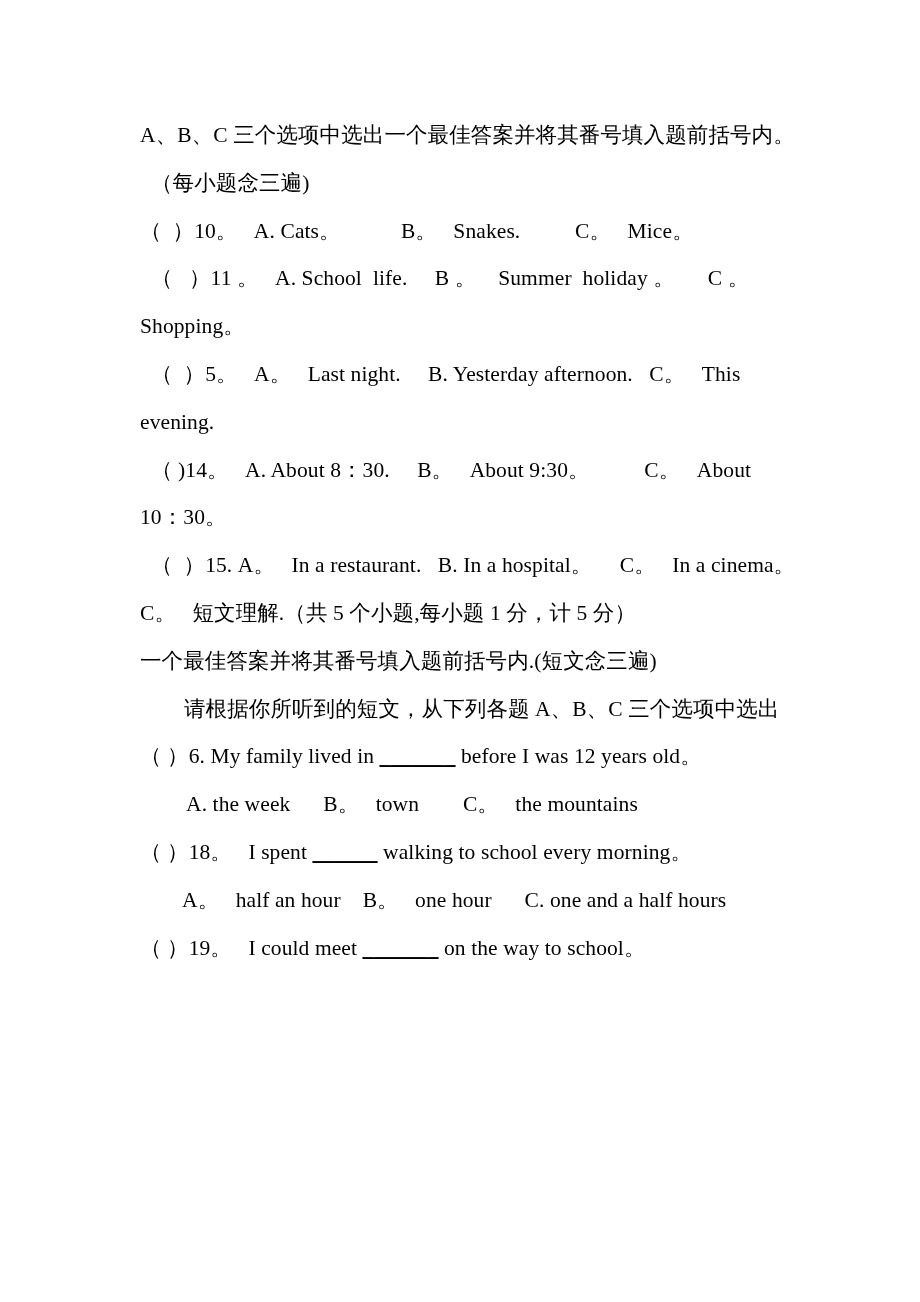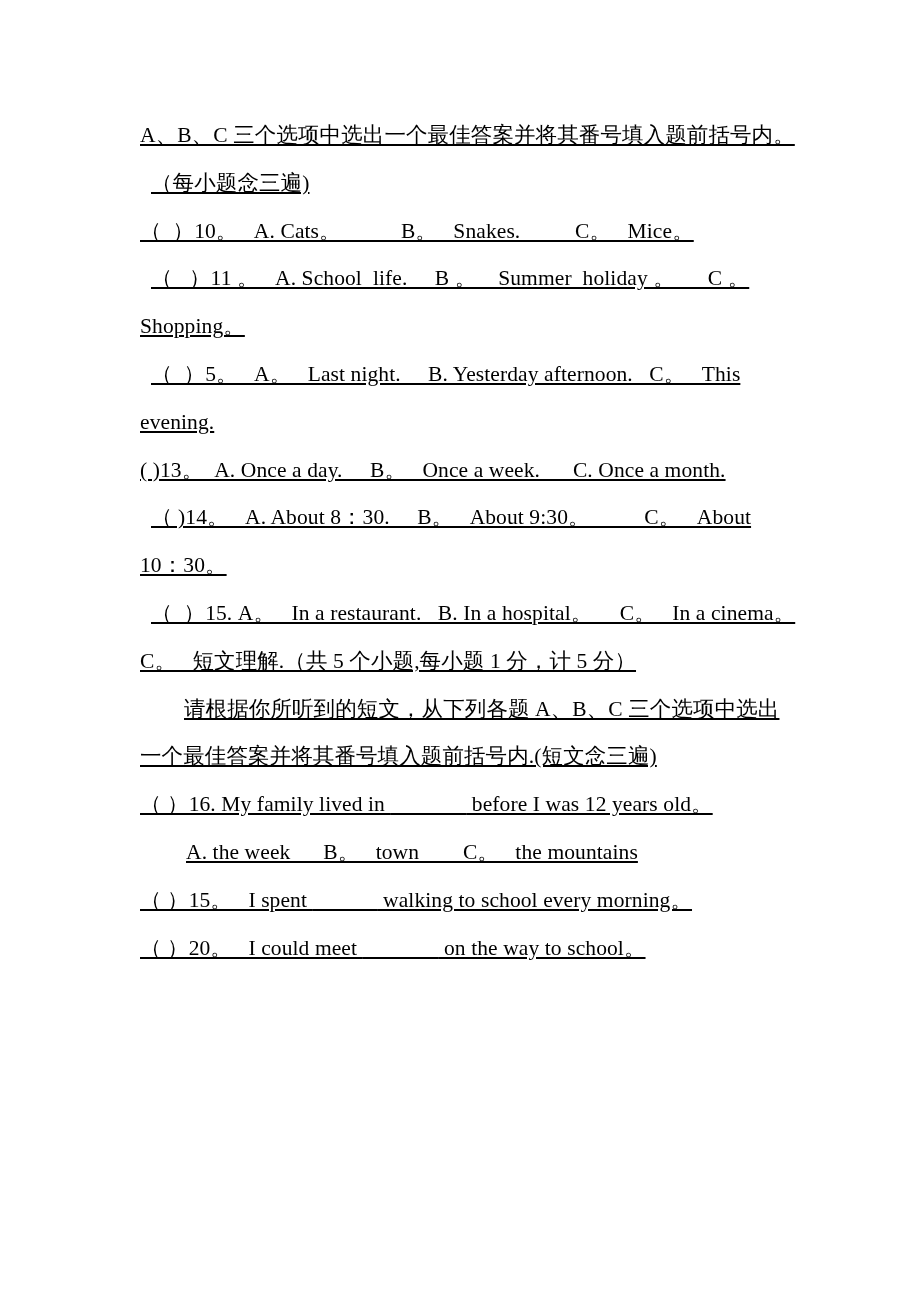--- a/index.html
+++ b/index.html
@@ -28,7 +28,6 @@
     left: 140px;
     top: 112px;
     width: 672px;
-    text-decoration: underline;
   }
   .line {
     font-size: 21.5px;

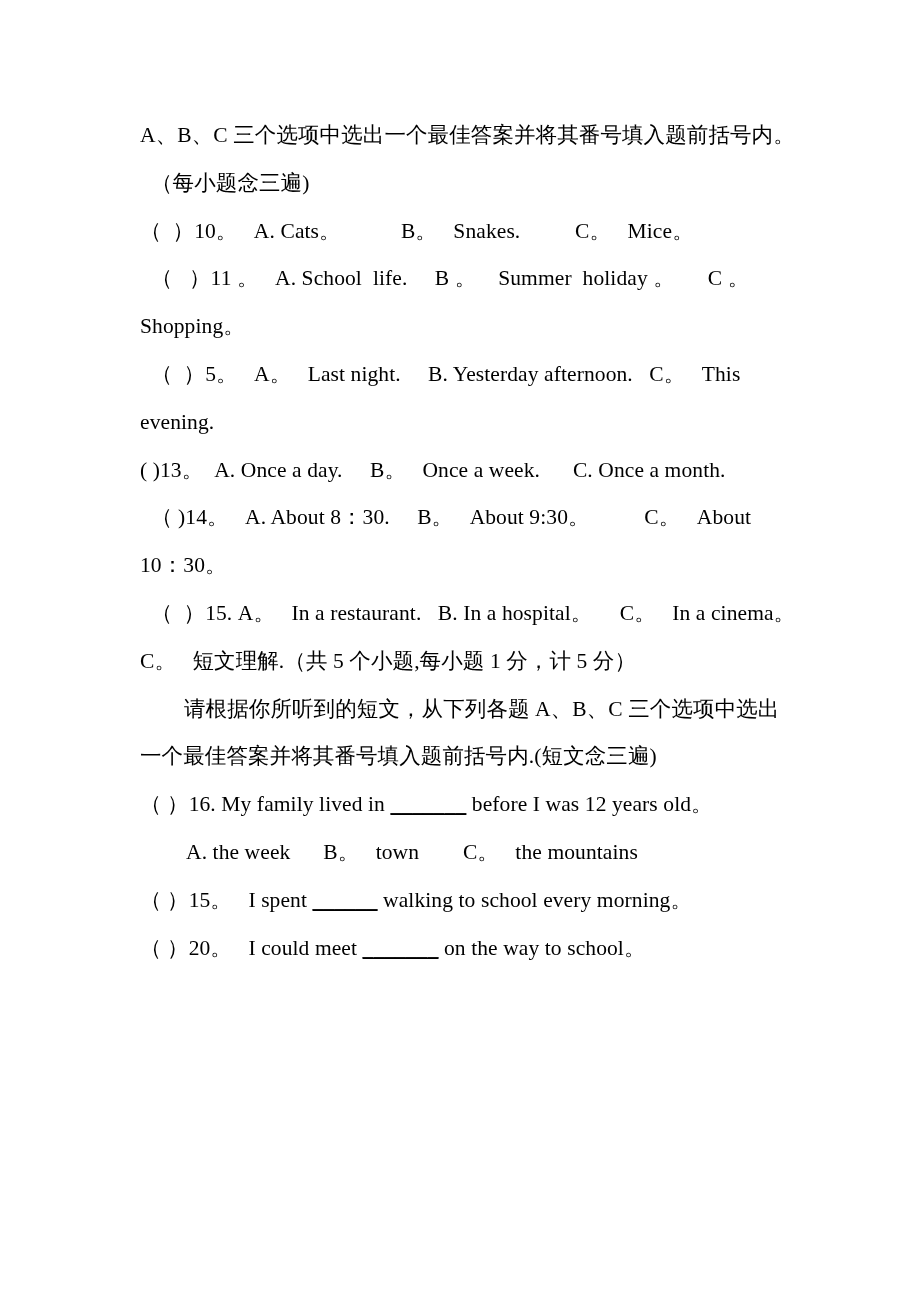--- a/index.html
+++ b/index.html
@@ -63,7 +63,6 @@
     <div class="line ind-0">Shopping。</div>
     <div class="line ind-sm">（  ）5。   A。   Last night.     B. Yesterday afternoon.   C。   This</div>
     <div class="line ind-0">evening.</div>
-    <div class="line ind-0">( )13。  A. Once a day.     B。   Once a week.      C. Once a month.</div>
     <div class="line ind-sm">（ )14。   A. About 8：30.     B。   About 9:30。          C。   About</div>
     <div class="line ind-0">10：30。</div>
     <div class="line ind-sm">（  ）15. A。   In a restaurant.   B. In a hospital。     C。   In a cinema。</div>

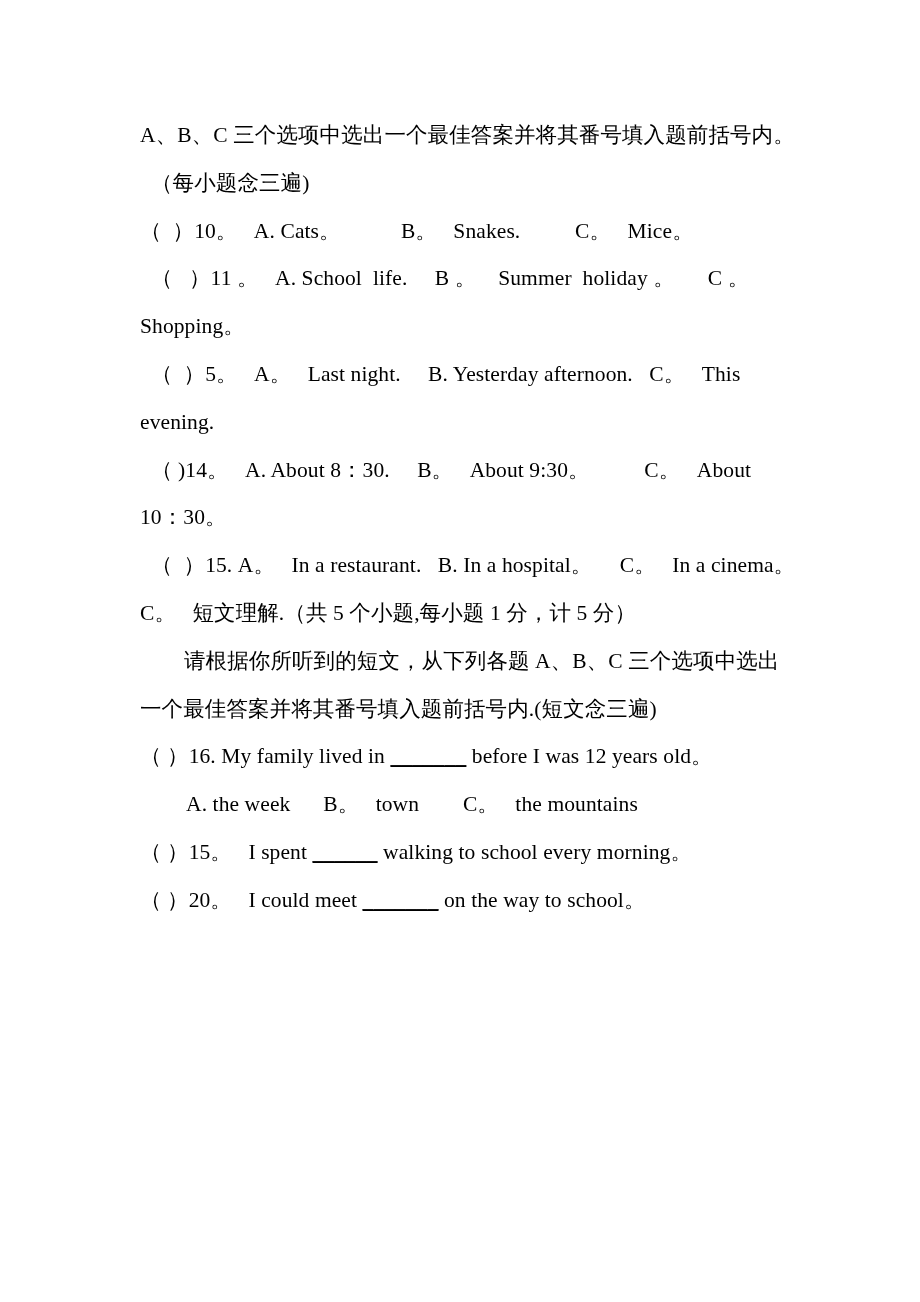--- a/index.html
+++ b/index.html
@@ -68,8 +68,8 @@
     <div class="line ind-sm">（  ）15. A。   In a restaurant.   B. In a hospital。     C。   In a cinema。</div>
 
     <div class="line ind-0">C。   短文理解.（共 5 个小题,每小题 1 分，计 5 分）</div>
+    <div class="line ind-0">一个最佳答案并将其番号填入题前括号内.(短文念三遍)</div>
     <div class="line ind-par">请根据你所听到的短文，从下列各题 A、B、C 三个选项中选出</div>
-    <div class="line ind-0">一个最佳答案并将其番号填入题前括号内.(短文念三遍)</div>
 
     <div class="line ind-0"><span>（ ）16. My family lived in </span><span class="blank-fill">_______</span><span> before I was 12 years old。</span></div>
     <div class="line ind-opt">A. the week      B。   town        C。   the mountains</div>

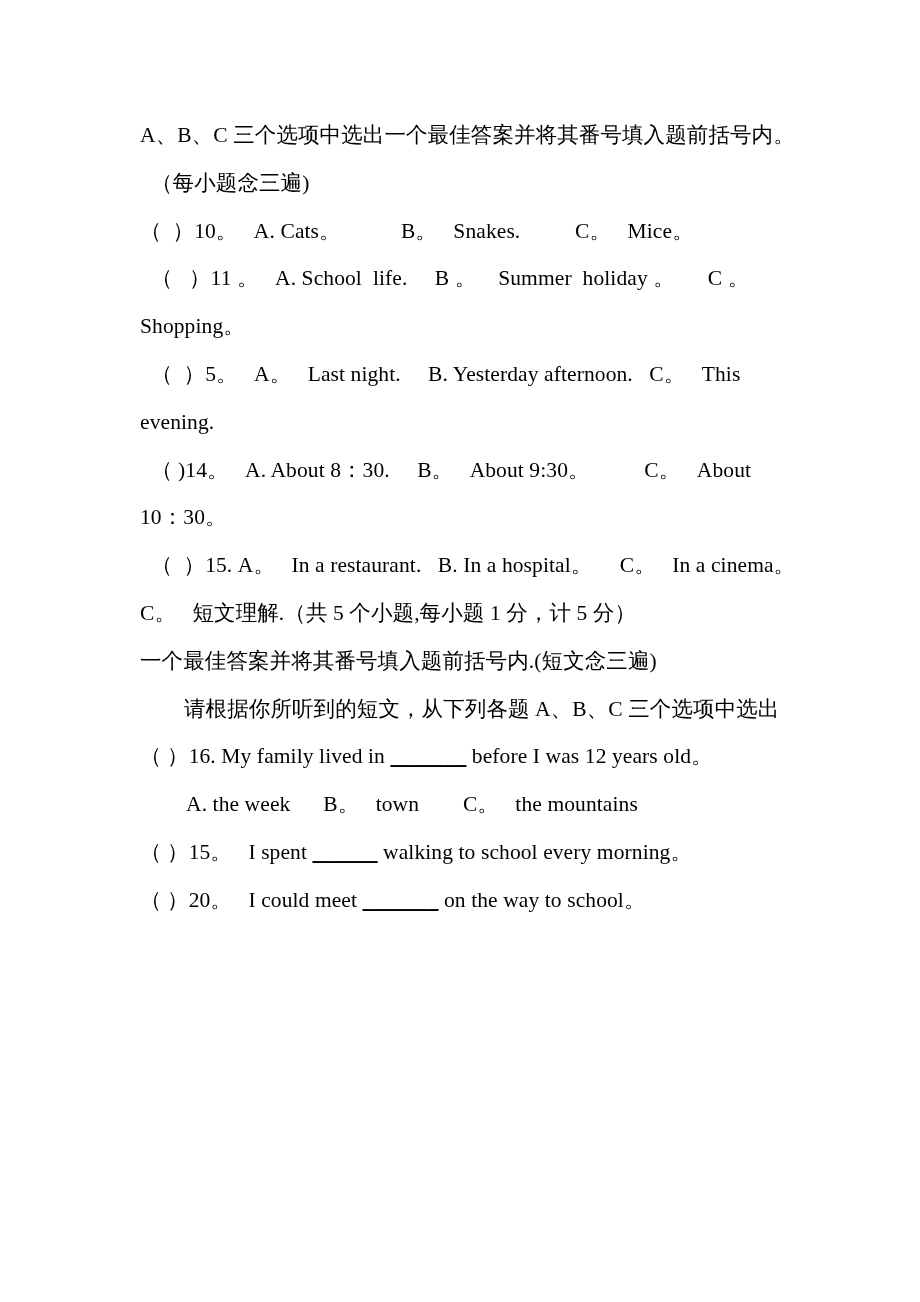--- a/index.html
+++ b/index.html
@@ -71,7 +71,7 @@
     <div class="line ind-0">一个最佳答案并将其番号填入题前括号内.(短文念三遍)</div>
     <div class="line ind-par">请根据你所听到的短文，从下列各题 A、B、C 三个选项中选出</div>
 
-    <div class="line ind-0"><span>（ ）16. My family lived in </span><span class="blank-fill">_______</span><span> before I was 12 years old。</span></div>
+    <div class="line ind-0"><span>（ ）6. My family lived in </span><span class="blank-fill">_______</span><span> before I was 12 years old。</span></div>
     <div class="line ind-opt">A. the week      B。   town        C。   the mountains</div>
 
     <div class="line ind-0"><span>（ ）15。   I spent </span><span class="blank-fill">______</span><span> walking to school every morning。</span></div>

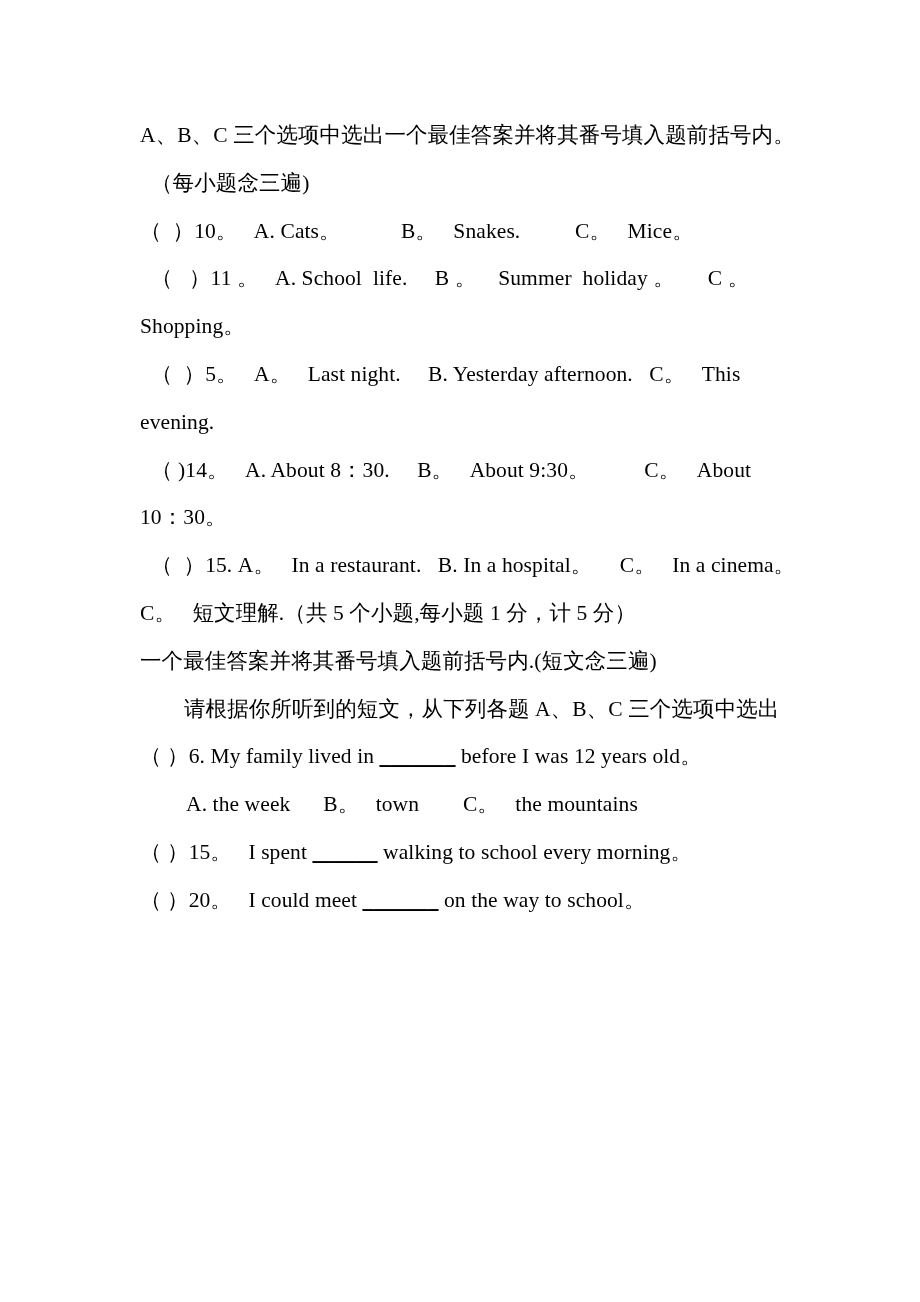--- a/index.html
+++ b/index.html
@@ -74,7 +74,7 @@
     <div class="line ind-0"><span>（ ）6. My family lived in </span><span class="blank-fill">_______</span><span> before I was 12 years old。</span></div>
     <div class="line ind-opt">A. the week      B。   town        C。   the mountains</div>
 
-    <div class="line ind-0"><span>（ ）15。   I spent </span><span class="blank-fill">______</span><span> walking to school every morning。</span></div>
+    <div class="line ind-0"><span>（ ）18。   I spent </span><span class="blank-fill">______</span><span> walking to school every morning。</span></div>
 
     <div class="line ind-0"><span>（ ）20。   I could meet </span><span class="blank-fill">_______</span><span> on the way to school。</span></div>
 

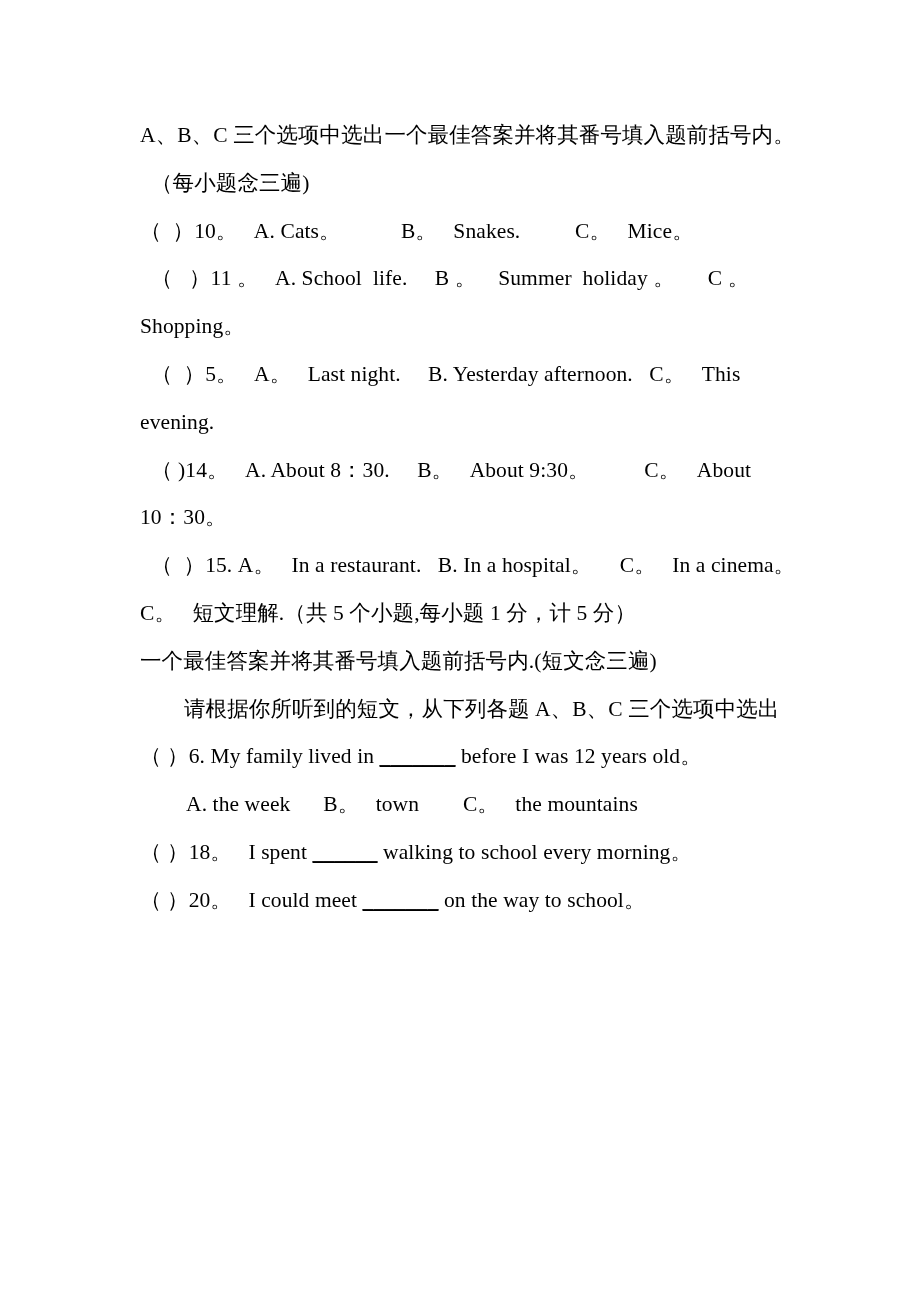--- a/index.html
+++ b/index.html
@@ -75,6 +75,7 @@
     <div class="line ind-opt">A. the week      B。   town        C。   the mountains</div>
 
     <div class="line ind-0"><span>（ ）18。   I spent </span><span class="blank-fill">______</span><span> walking to school every morning。</span></div>
+    <div class="line ind-opt2">A。   half an hour    B。   one hour      C. one and a half hours</div>
 
     <div class="line ind-0"><span>（ ）20。   I could meet </span><span class="blank-fill">_______</span><span> on the way to school。</span></div>
 

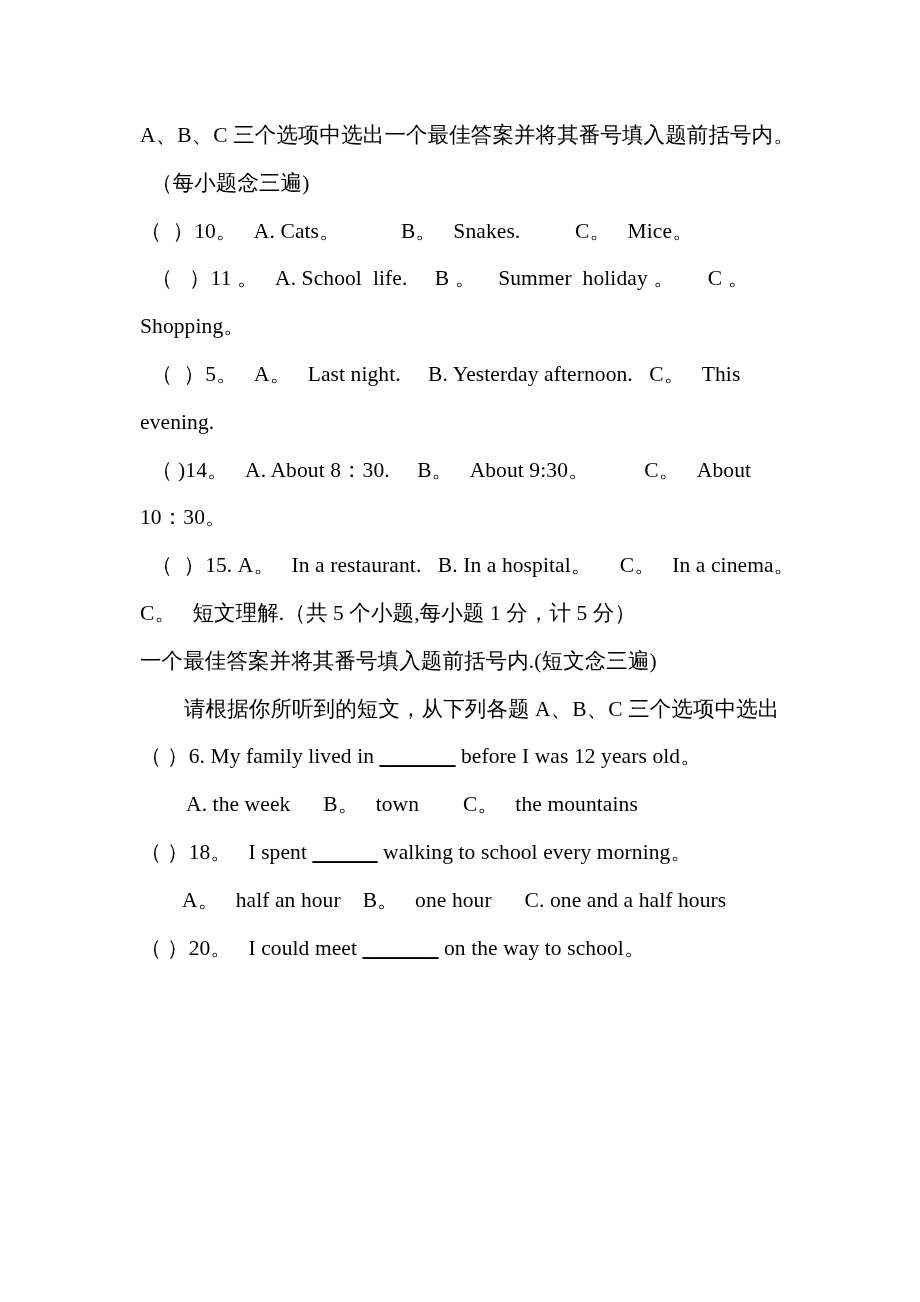--- a/index.html
+++ b/index.html
@@ -77,7 +77,7 @@
     <div class="line ind-0"><span>（ ）18。   I spent </span><span class="blank-fill">______</span><span> walking to school every morning。</span></div>
     <div class="line ind-opt2">A。   half an hour    B。   one hour      C. one and a half hours</div>
 
-    <div class="line ind-0"><span>（ ）20。   I could meet </span><span class="blank-fill">_______</span><span> on the way to school。</span></div>
+    <div class="line ind-0"><span>（ ）19。   I could meet </span><span class="blank-fill">_______</span><span> on the way to school。</span></div>
 
   </div>
 </div>

